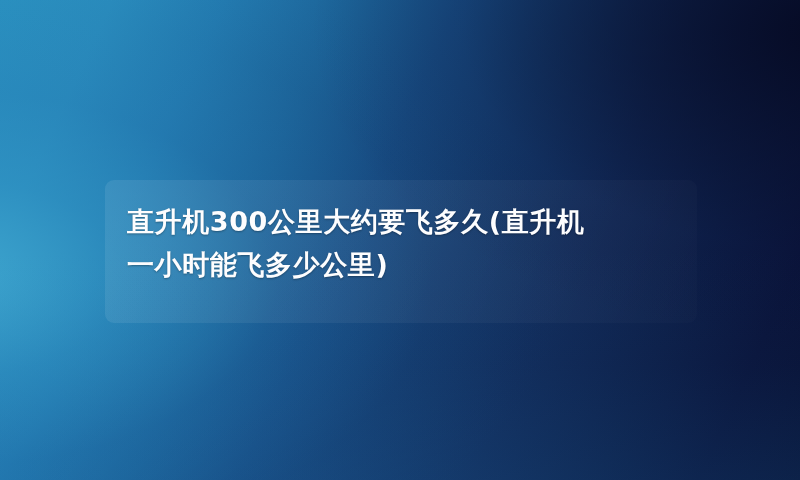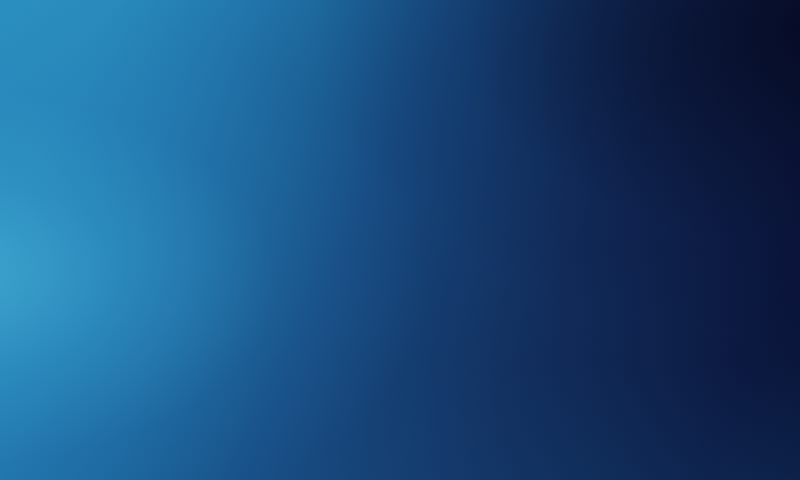--- a/index.html
+++ b/index.html
@@ -99,6 +99,10 @@
   <div class="bg-br-shade"></div>
   <div class="bg-bottom-lift"></div>
 
+  <div class="text-panel">
+    <p class="headline">直升机300公里大约要飞多久(直升机
+一小时能飞多少公里)</p>
+  </div>
 
 </div>
 

